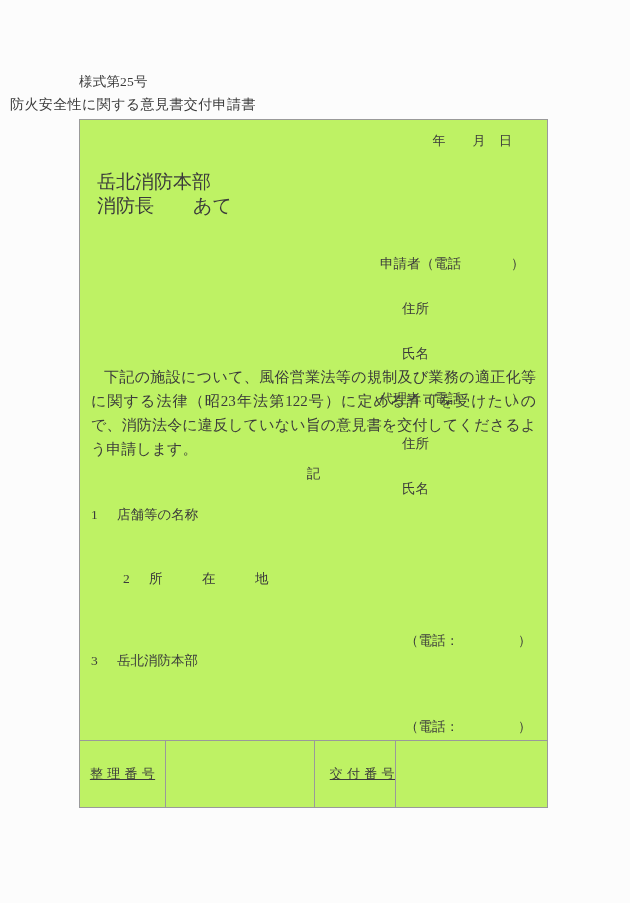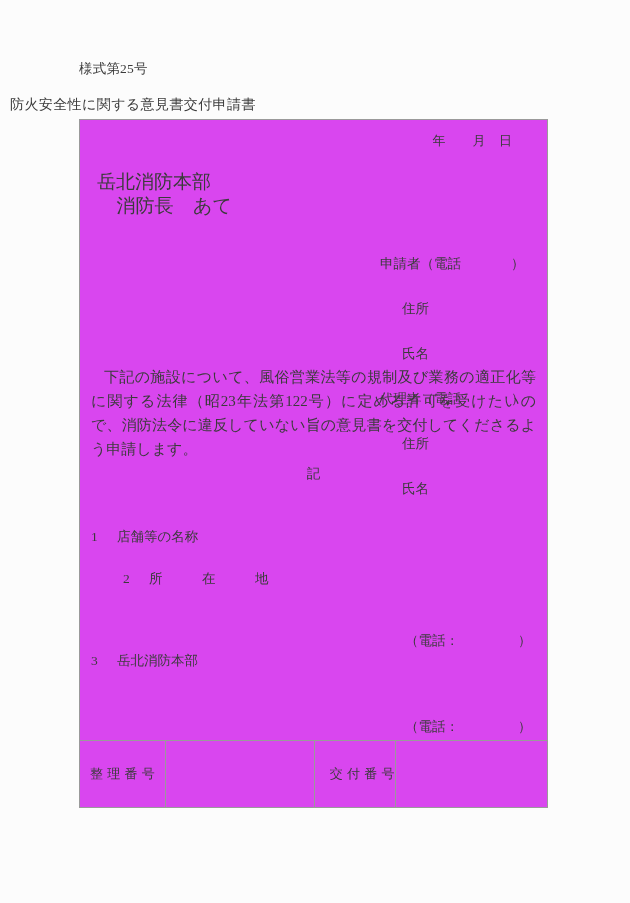--- a/index.html
+++ b/index.html
@@ -27,7 +27,7 @@
   .form-number {
     position: absolute;
     left: 79px;
-    top: 60px;
+    top: 73px;
     font-size: 13.5px;
     letter-spacing: 0.2px;
     white-space: nowrap;

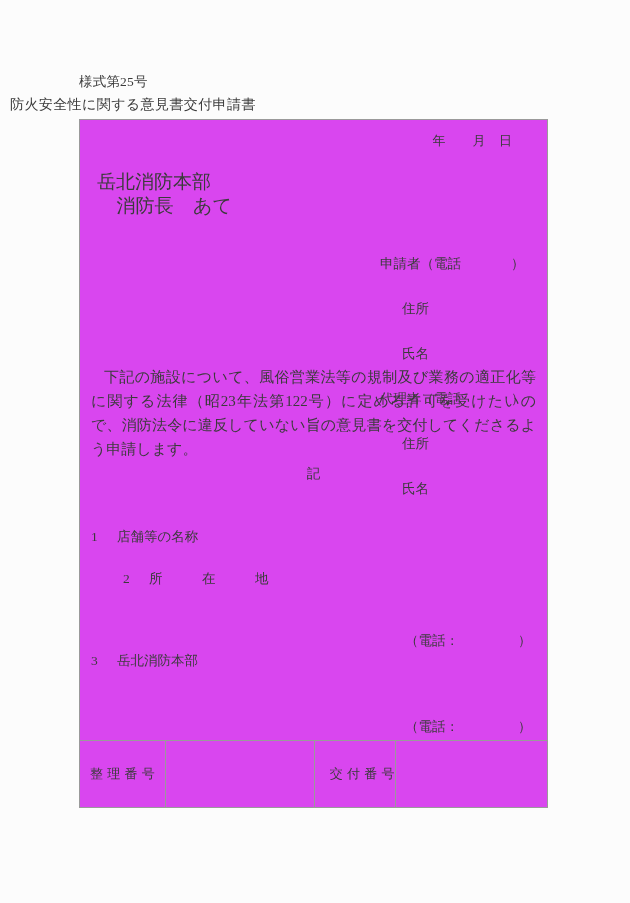--- a/index.html
+++ b/index.html
@@ -57,7 +57,7 @@
     height: 689px;
     border: 1.2px solid #9a9a9a;
     box-sizing: border-box;
-    background: #d946ef;
+    background: #bef264;
   }
 
   .frame-inner {

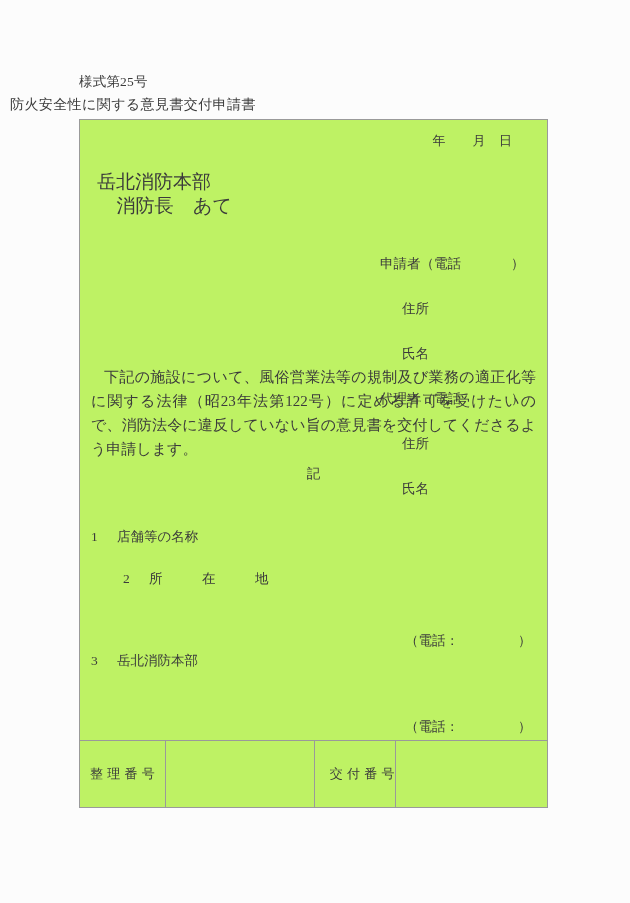--- a/index.html
+++ b/index.html
@@ -87,7 +87,7 @@
     font-size: 19px;
     line-height: 24px;
   }
-  .addressee .line2 .role { display: inline-block; min-width: 96px; text-align: center; }
+  .addressee .line2 .role { display: inline-block; min-width: 96px; }
 
   
   .applicant {

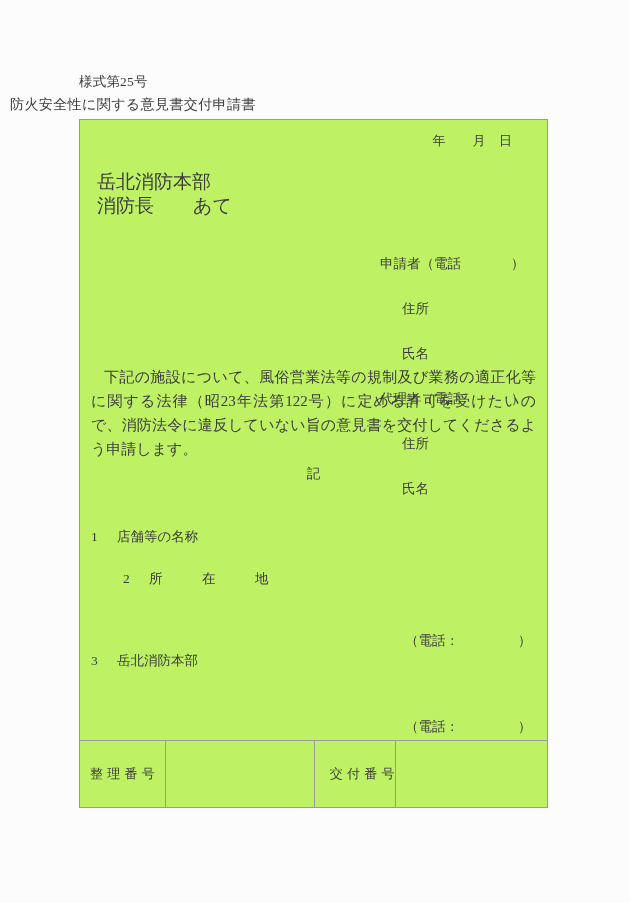--- a/index.html
+++ b/index.html
@@ -137,7 +137,7 @@
     white-space: nowrap;
   }
   .item .num { display: inline-block; width: 26px; }
-  .item-1 { top: 386px; margin-top: 22px; }
+  .item-1 { top: 386px; }
   .item-2 { top: 450px; margin-left: 32px; }
   .item-3 { top: 532px; }
   .spaced { letter-spacing: 13px; }

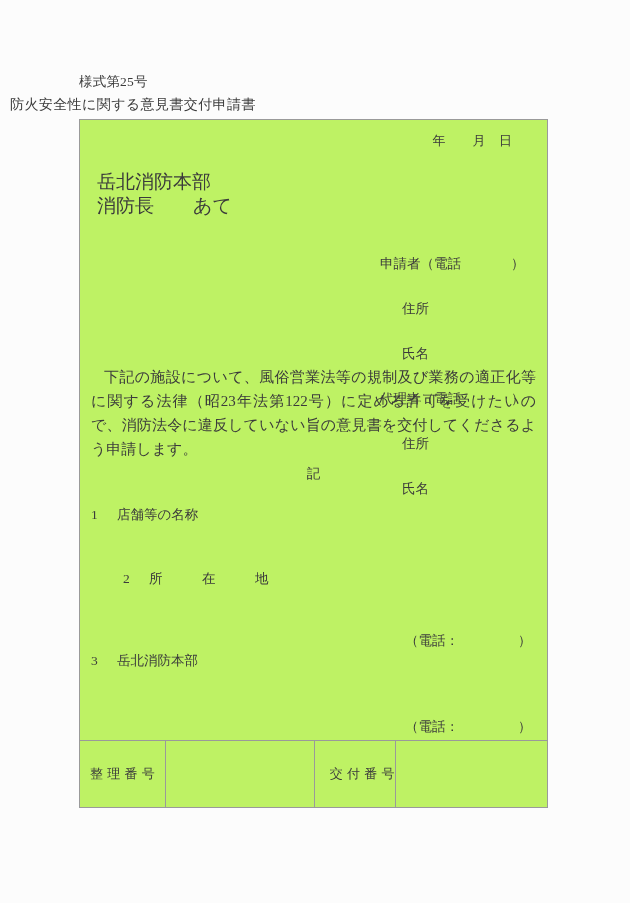--- a/index.html
+++ b/index.html
@@ -171,6 +171,7 @@
     border-collapse: collapse;
     table-layout: fixed;
     width: calc(100% + 2px);
+    text-decoration: underline;
   }
   .bottom-table td {
     border: 1.2px solid #9a9a9a;

